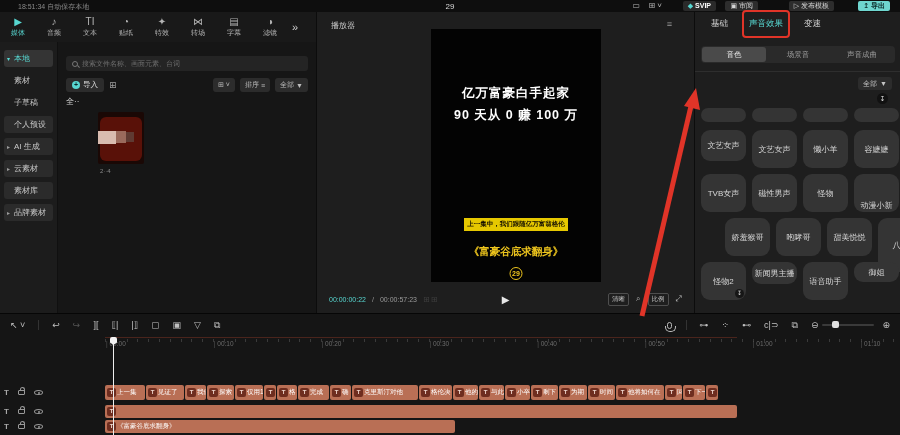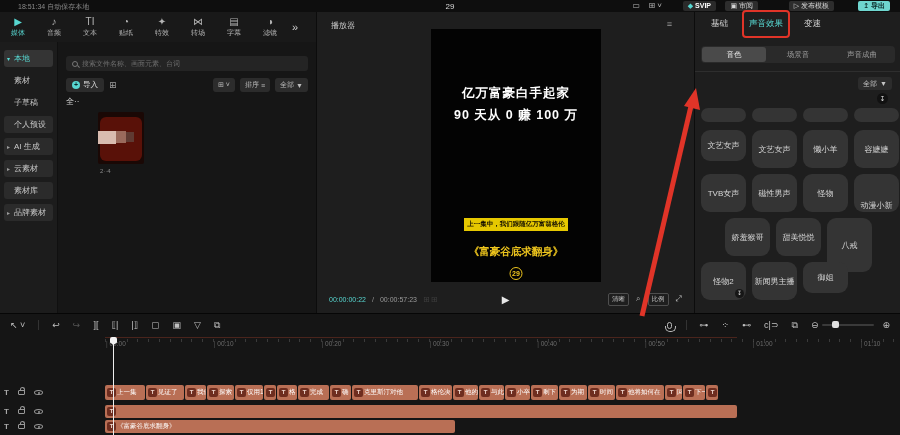--- a/index.html
+++ b/index.html
@@ -348,6 +348,9 @@
             <span>娇羞猴哥</span>
           </div>
           <div class="vbtn" style="height: 38px;">
+            <span>咆哮哥</span>
+          </div>
+          <div class="vbtn" style="height: 38px;">
             <span>甜美悦悦</span>
           </div>
           <div class="vbtn" style="height: 54px;">

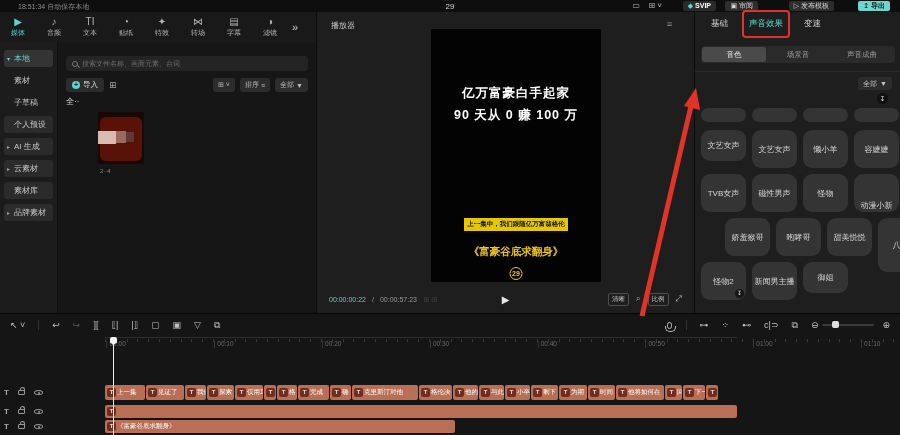--- a/index.html
+++ b/index.html
@@ -362,7 +362,7 @@
             <span>怪物2</span>
             <span class="dl">↧</span>
           </div>
-          <div class="vbtn" style="height: 38px;">
+          <div class="vbtn" style="height: 22px;">
             <span>新闻男主播</span>
           </div>
           <div class="vbtn" style="height: 31px;">

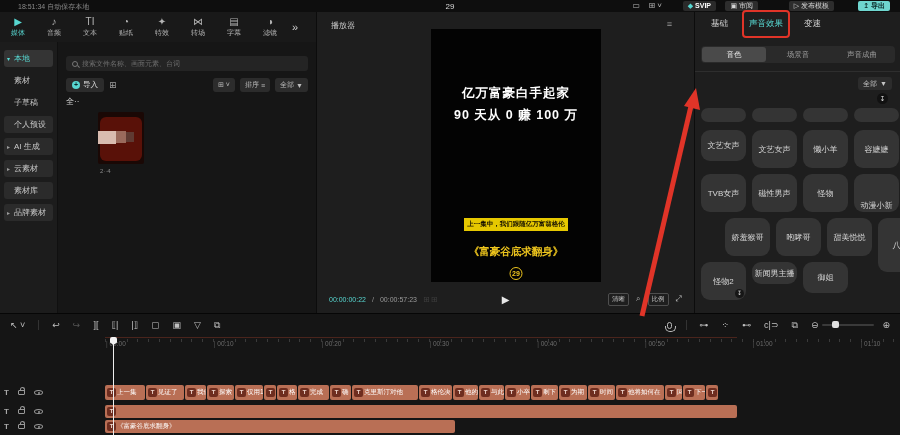--- a/index.html
+++ b/index.html
@@ -365,7 +365,7 @@
           <div class="vbtn" style="height: 22px;">
             <span>新闻男主播</span>
           </div>
-          <div class="vbtn" style="height: 31px;">
+          <div class="vbtn" style="height: 20px;">
             <span>御姐</span>
           </div>
         </div>

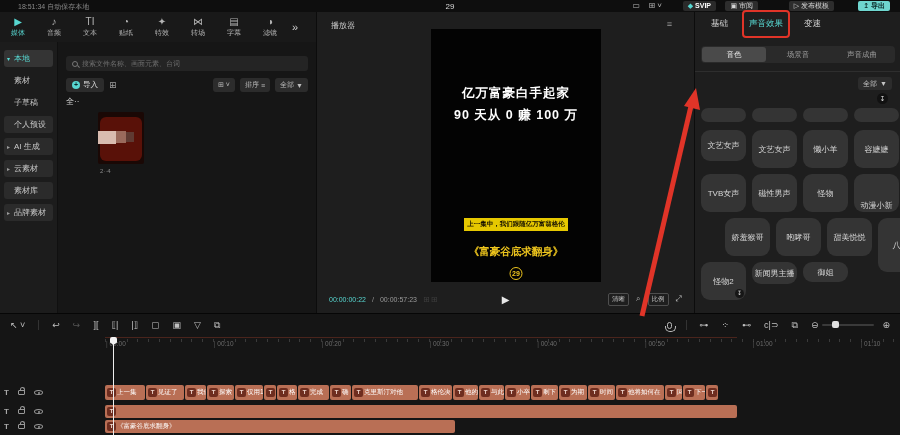--- a/index.html
+++ b/index.html
@@ -365,6 +365,9 @@
           <div class="vbtn" style="height: 22px;">
             <span>新闻男主播</span>
           </div>
+          <div class="vbtn" style="height: 38px;">
+            <span>语音助手</span>
+          </div>
           <div class="vbtn" style="height: 20px;">
             <span>御姐</span>
           </div>

